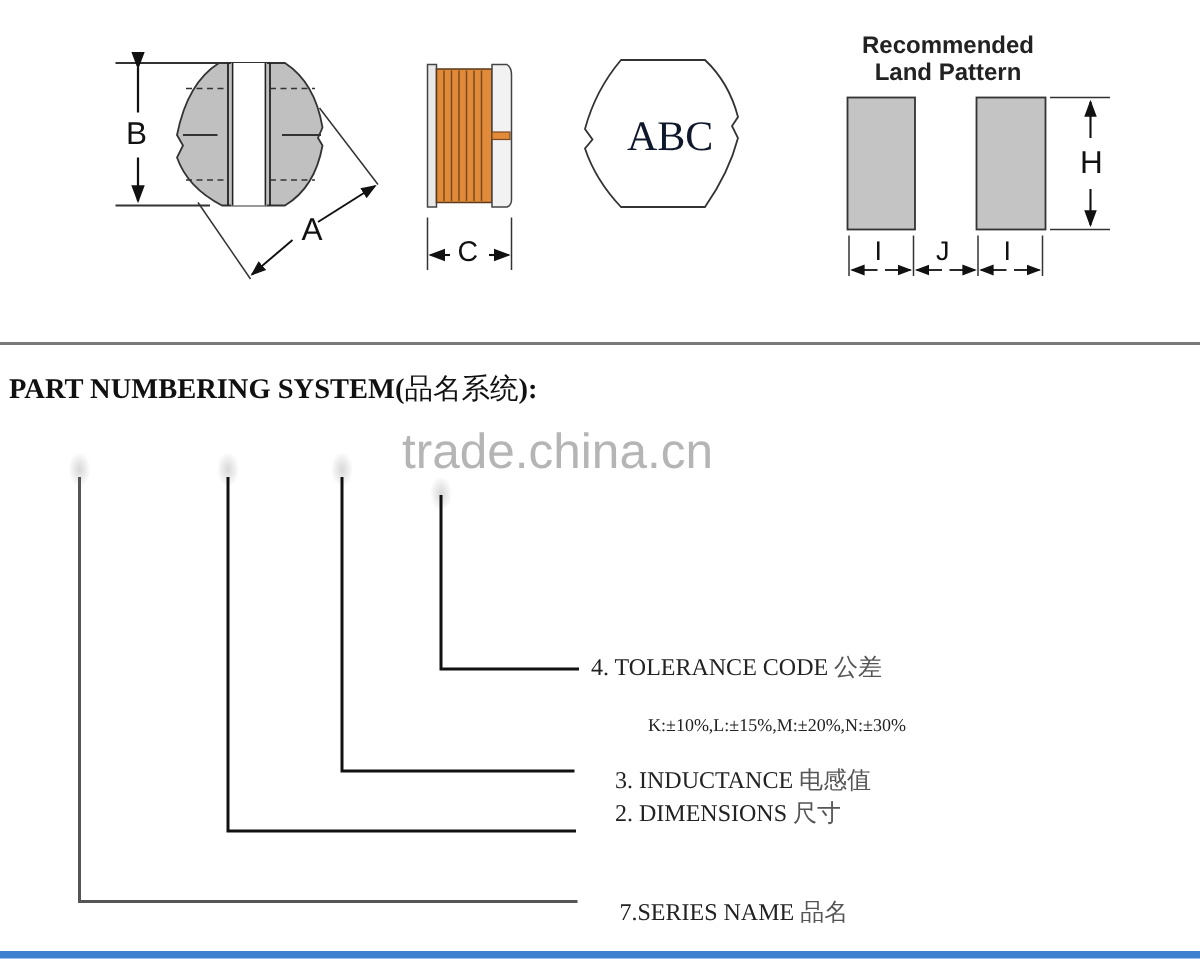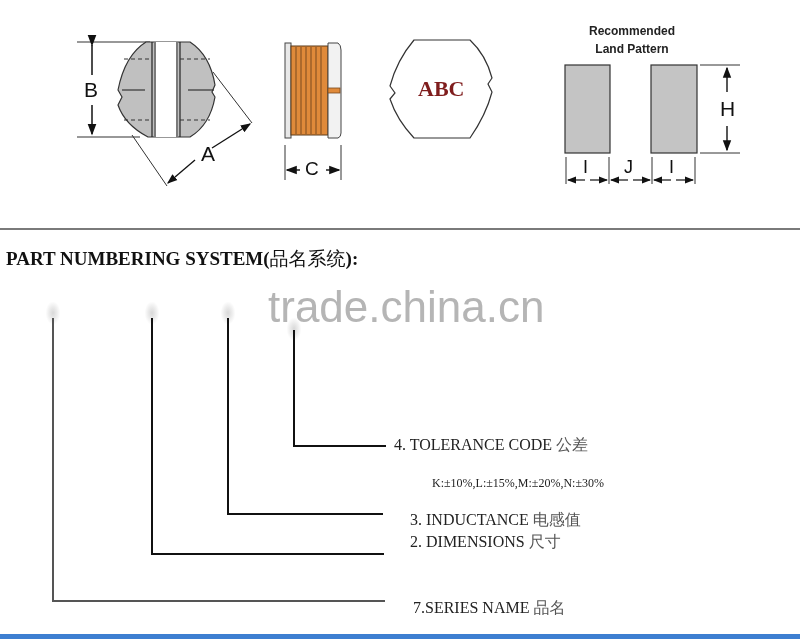--- a/index.html
+++ b/index.html
@@ -7,7 +7,7 @@
     .abs { position: absolute; }
     svg { position: absolute; left: 0; top: 0; }
     .dim-label { font-family: "Liberation Sans", sans-serif; font-size: 21px; color: #111; }
-    .land-title { font-family: "Liberation Sans", sans-serif; font-weight: bold; font-size: 12px; line-height: 18px; text-align: center; color: #222; width: 160px; }
+    .land-title { font-family: "Liberation Sans", sans-serif; font-weight: bold; font-size: 16px; line-height: 18px; text-align: center; color: #222; width: 160px; }
     .abc { font-family: "Liberation Serif", serif; font-weight: bold; font-size: 22px; color: #7f1d1d; }
     .rule { position: absolute; left: 0; top: 228px; width: 800px; height: 2px; background: #7a7a7a; }
     .heading { left: 6px; top: 246px; font-family: "Liberation Serif", serif; font-weight: bold; font-size: 19px; color: #111; white-space: nowrap; }

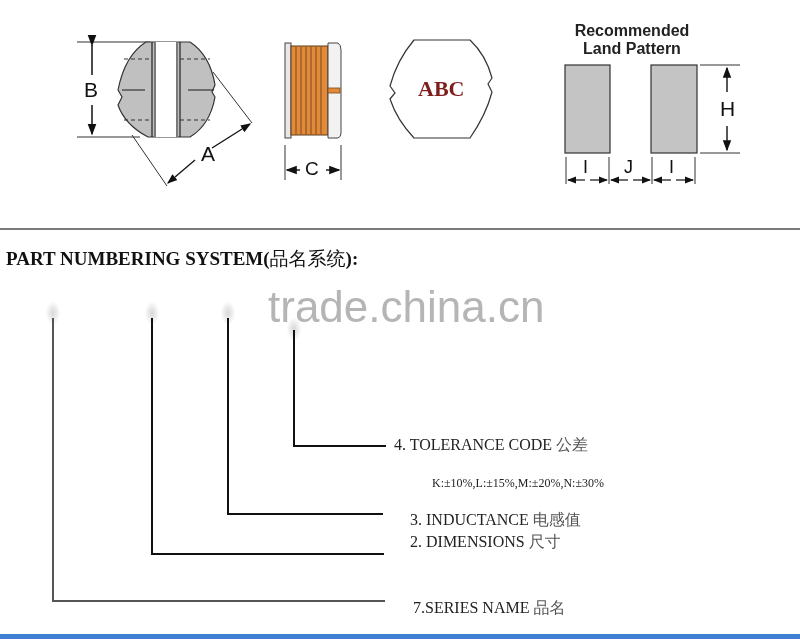--- a/index.html
+++ b/index.html
@@ -8,7 +8,7 @@
     svg { position: absolute; left: 0; top: 0; }
     .dim-label { font-family: "Liberation Sans", sans-serif; font-size: 21px; color: #111; }
     .land-title { font-family: "Liberation Sans", sans-serif; font-weight: bold; font-size: 16px; line-height: 18px; text-align: center; color: #222; width: 160px; }
-    .abc { font-family: "Liberation Serif", serif; font-weight: bold; font-size: 22px; color: #7f1d1d; }
+    .abc { font-family: "Liberation Serif", serif; font-weight: normal; font-size: 28px; color: #0f172a; }
     .rule { position: absolute; left: 0; top: 228px; width: 800px; height: 2px; background: #7a7a7a; }
     .heading { left: 6px; top: 246px; font-family: "Liberation Serif", serif; font-weight: bold; font-size: 19px; color: #111; white-space: nowrap; }
     .heading .cn { font-weight: normal; }

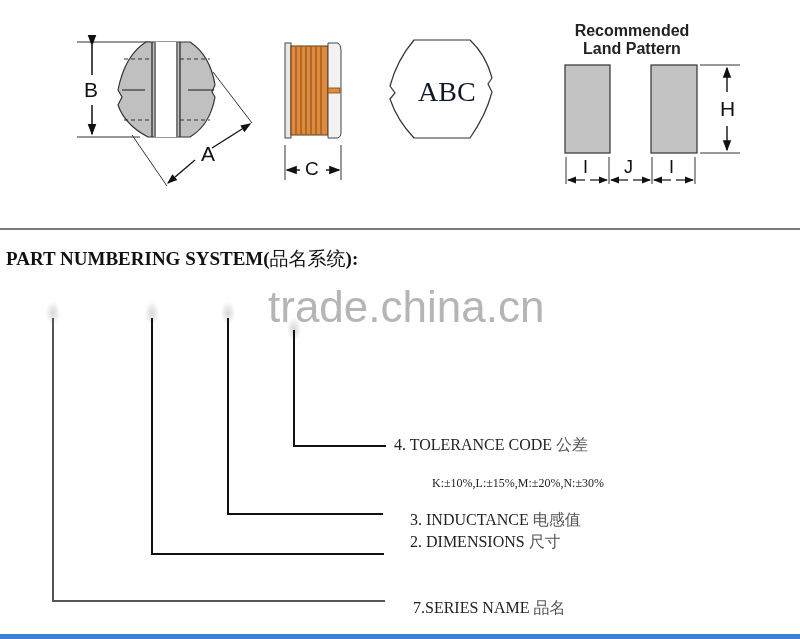--- a/index.html
+++ b/index.html
@@ -12,7 +12,7 @@
     .rule { position: absolute; left: 0; top: 228px; width: 800px; height: 2px; background: #7a7a7a; }
     .heading { left: 6px; top: 246px; font-family: "Liberation Serif", serif; font-weight: bold; font-size: 19px; color: #111; white-space: nowrap; }
     .heading .cn { font-weight: normal; }
-    .watermark { left: 268px; top: 282px; font-family: "Liberation Sans", sans-serif; font-size: 44px; color: #b5b5b5; letter-spacing: 0px; }
+    .watermark { left: 268px; top: 282px; font-family: "Liberation Sans", sans-serif; font-size: 33px; color: #b5b5b5; letter-spacing: 0px; }
     .item { font-family: "Liberation Serif", serif; font-size: 16px; color: #222; white-space: nowrap; }
     .item .cn { color: #555; }
     .sub { font-family: "Liberation Serif", serif; font-size: 12px; color: #222; white-space: nowrap; }

